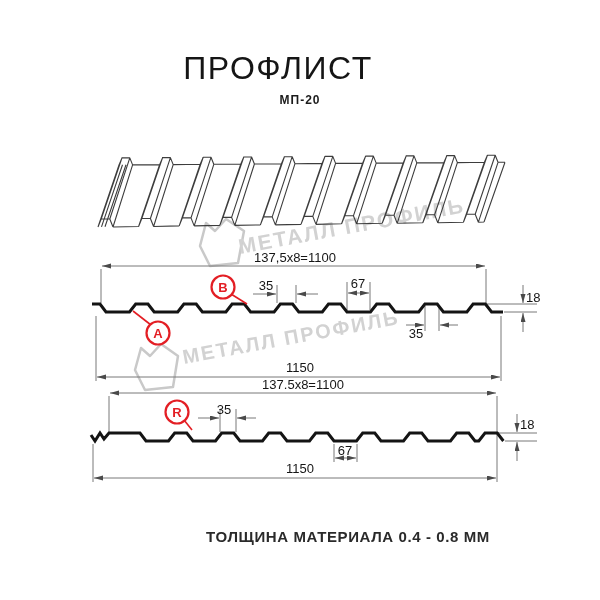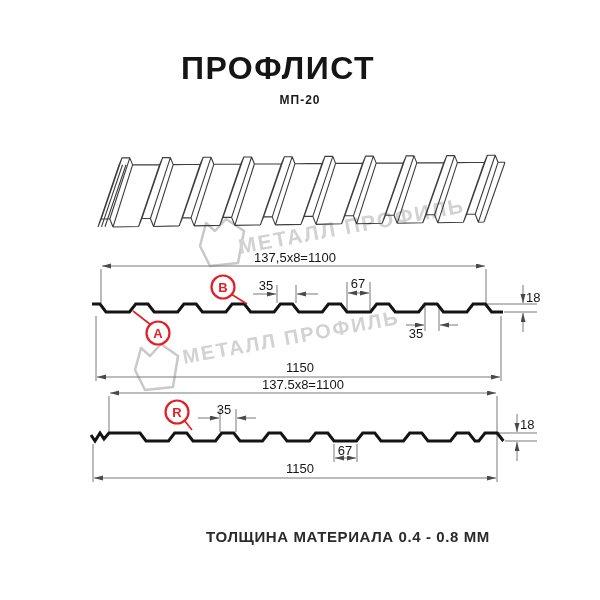--- a/index.html
+++ b/index.html
@@ -6,7 +6,7 @@
   body{width:600px;height:600px;background:#ffffff;position:relative;overflow:hidden;
        font-family:"Liberation Sans", sans-serif;}
   .abs{position:absolute;}
-  .title{left:0;top:50px;width:556px;text-align:center;font-size:32px;font-weight:700;
+  .title{left:0;top:50px;width:556px;text-align:center;font-size:32px;font-weight:400;
          letter-spacing:1.5px;color:#151515;}
   .subtitle{left:0;top:93px;width:600px;text-align:center;font-size:12px;font-weight:700;
             letter-spacing:1px;color:#1b1b1b;}

